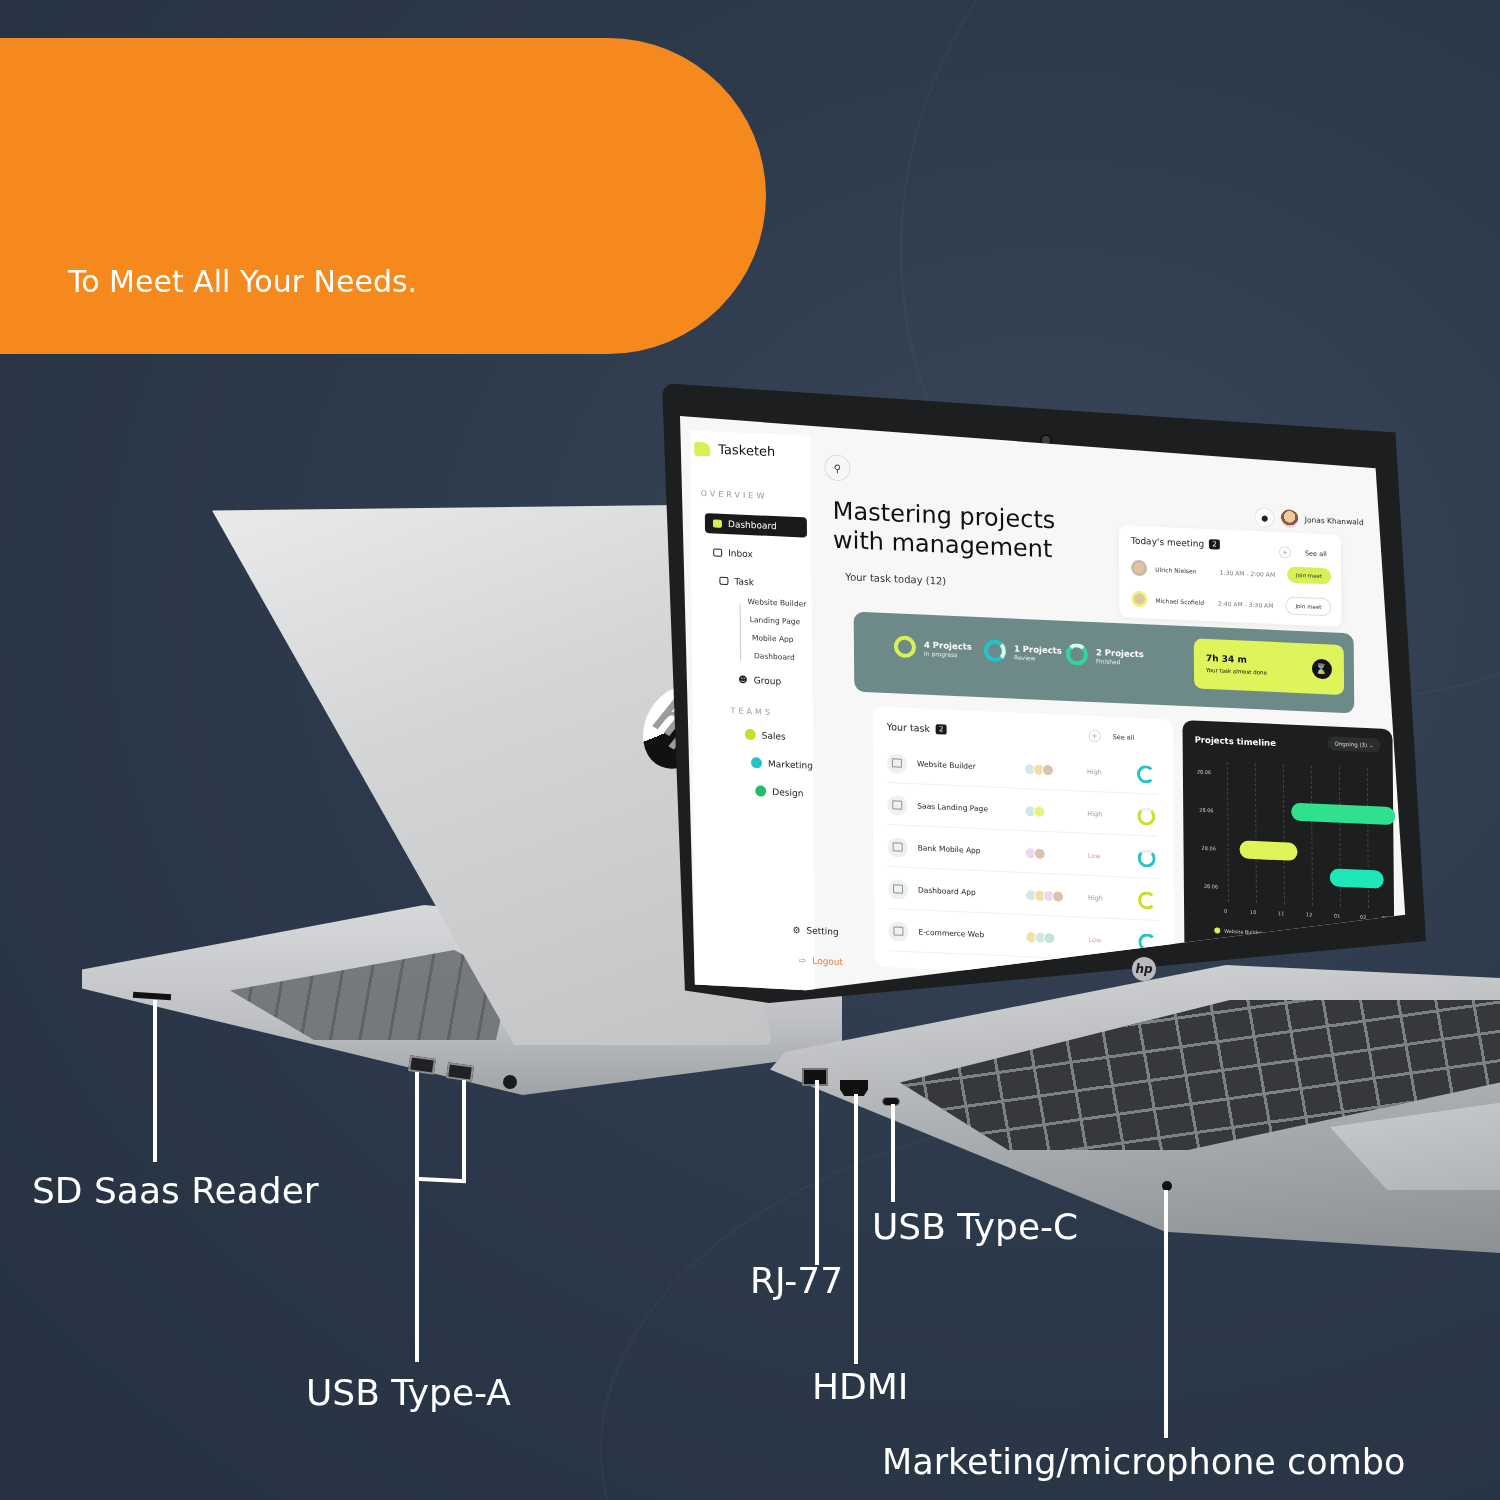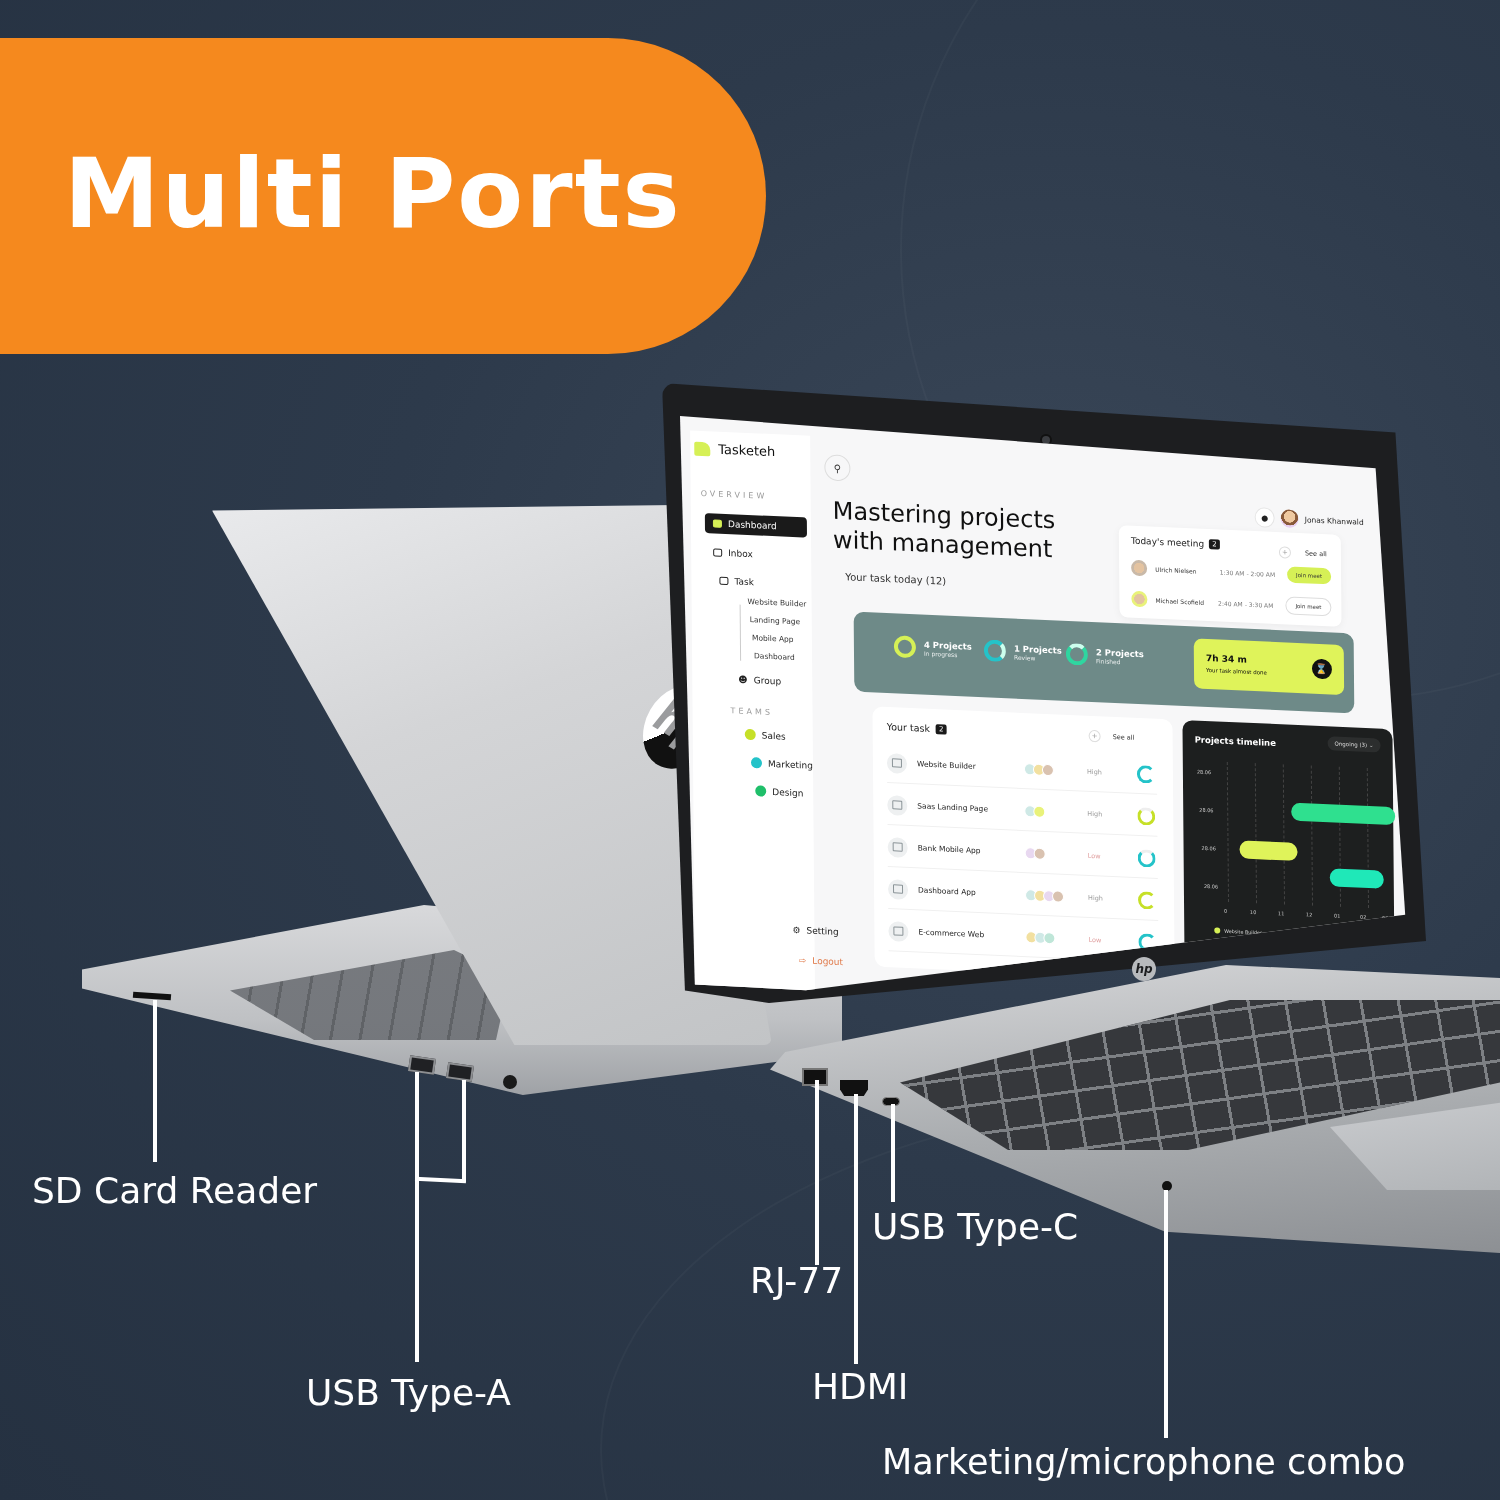--- a/index.html
+++ b/index.html
@@ -219,7 +219,6 @@
 <div class="swirl" style="left:600px;top:1100px;width:1200px;height:700px;"></div>
 
 <div class="banner">
-  <div class="banner-title">Multi Ports</div>
 </div>
 
 <div class="back-base"></div>

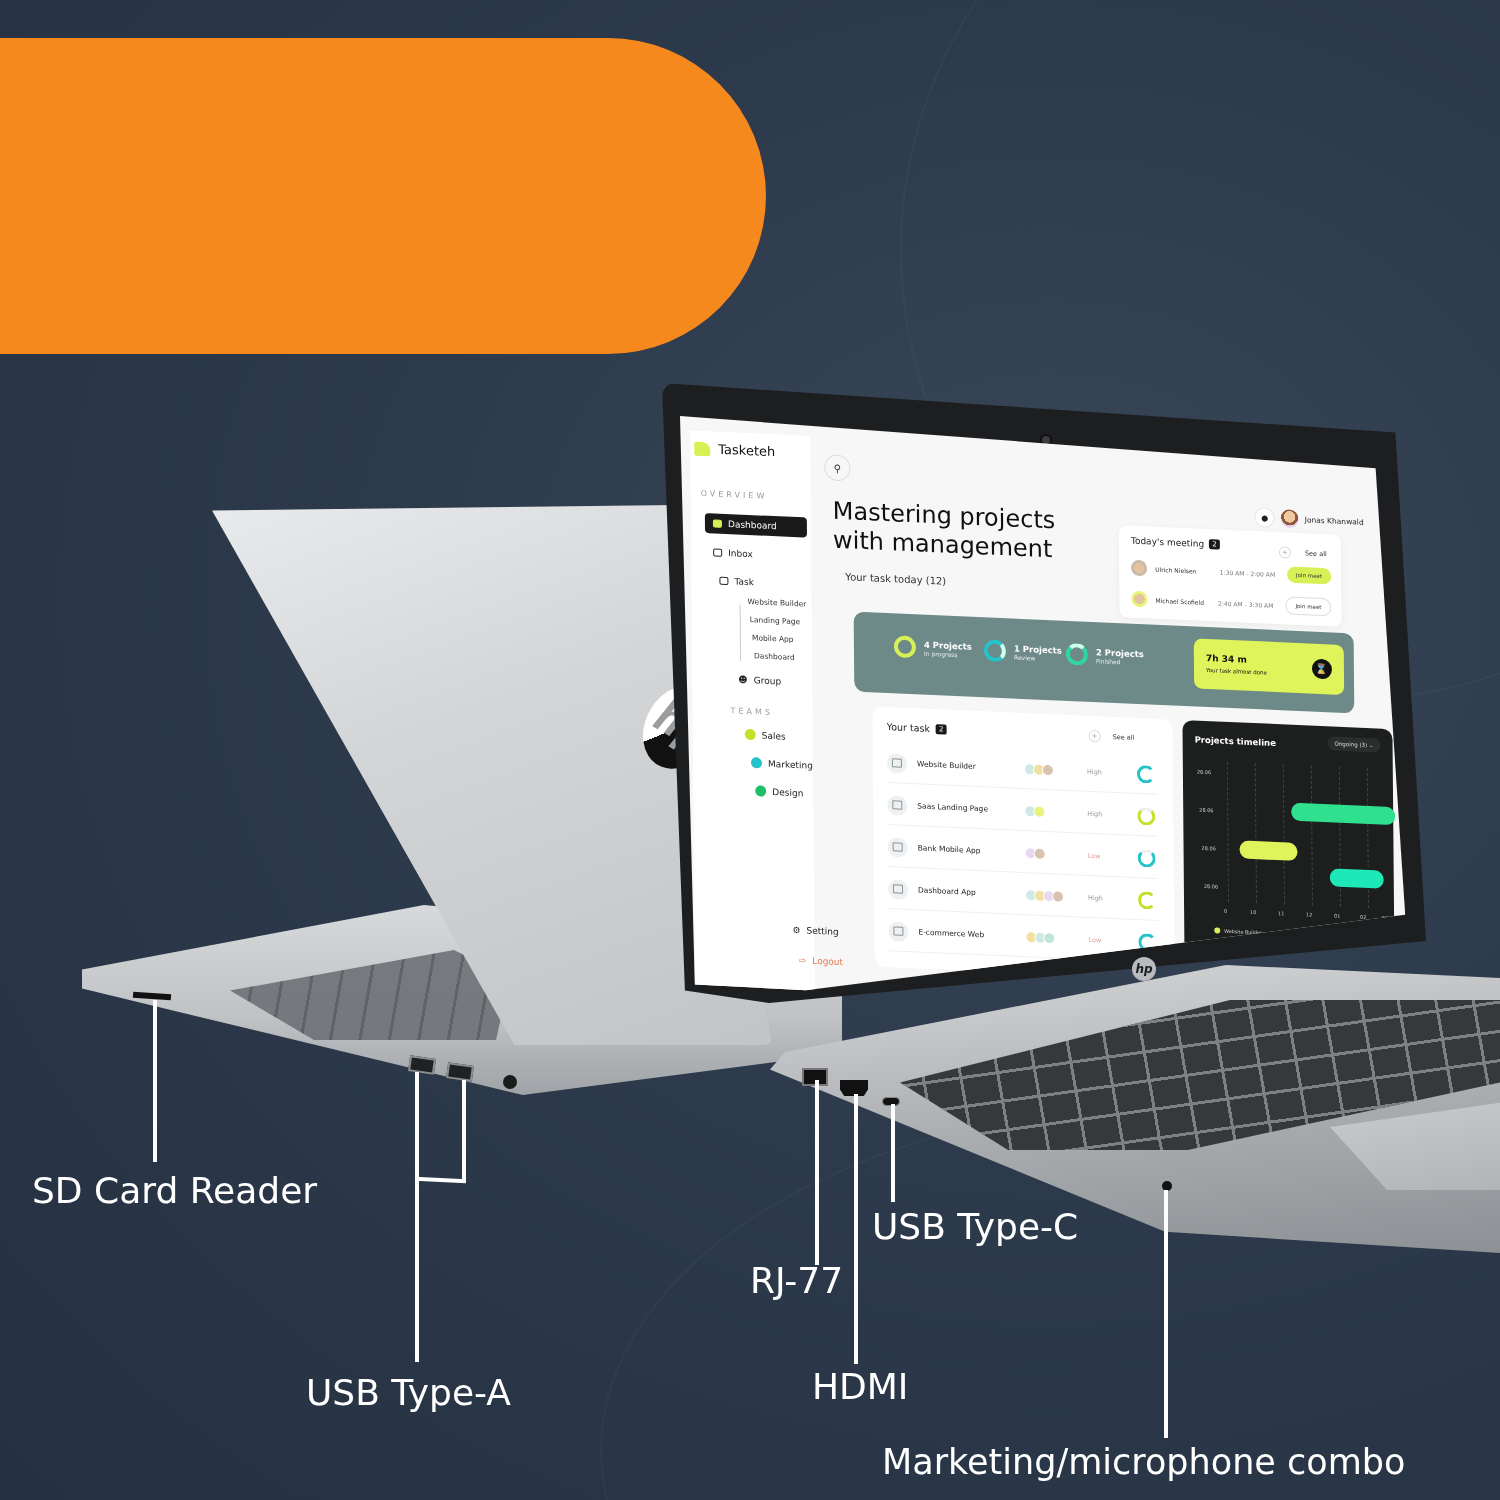--- a/index.html
+++ b/index.html
@@ -219,6 +219,7 @@
 <div class="swirl" style="left:600px;top:1100px;width:1200px;height:700px;"></div>
 
 <div class="banner">
+  <div class="banner-sub">To Meet All Your Needs.</div>
 </div>
 
 <div class="back-base"></div>

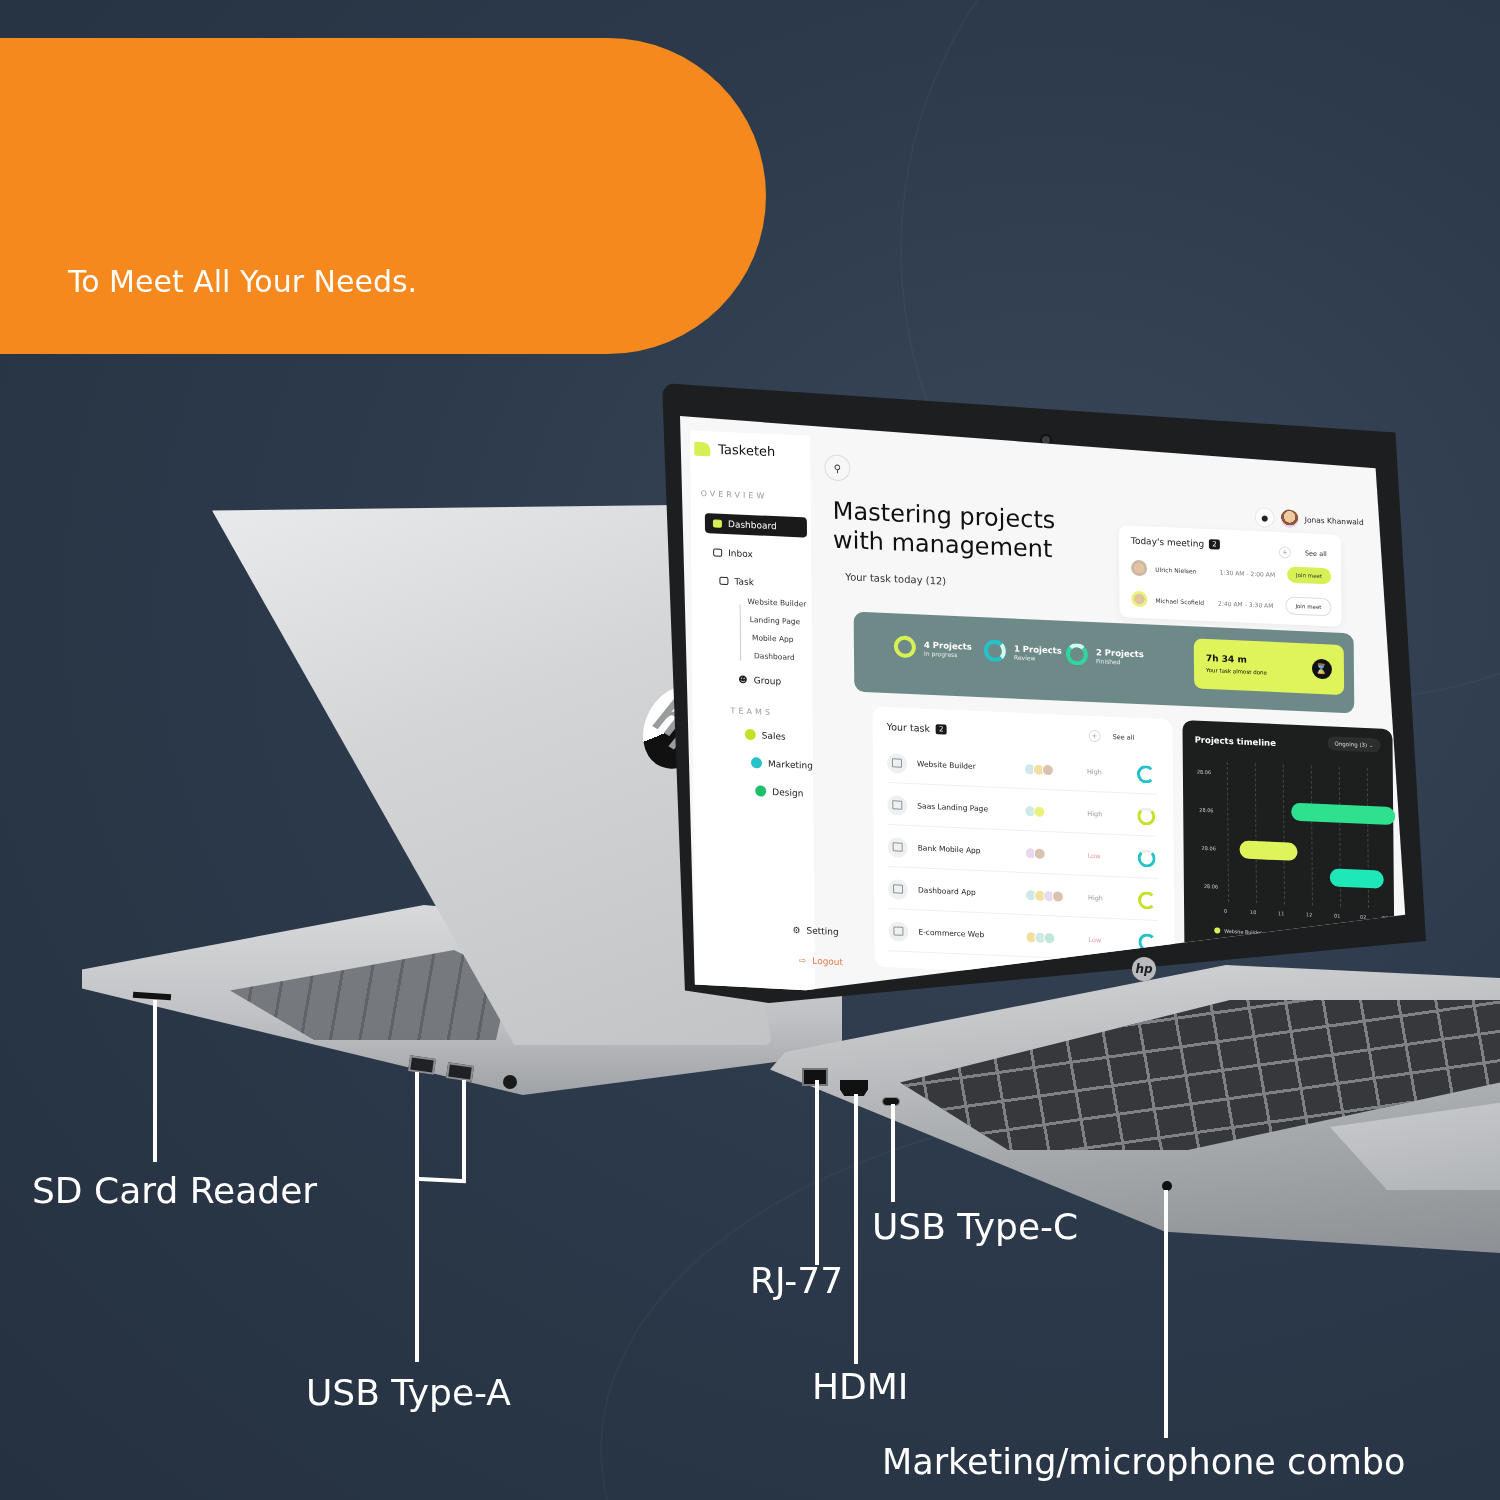--- a/index.html
+++ b/index.html
@@ -480,7 +480,7 @@
 <div class="leader" style="left:891px;top:1104px;width:4px;height:98px;"></div>
 <div class="leader" style="left:1164px;top:1190px;width:4px;height:248px;"></div>
 
-<div class="callout" style="left:32px;top:1170px;">SD Card Reader</div>
+<div class="callout" style="left:32px;top:1170px;">SD Saas Reader</div>
 <div class="callout" style="left:306px;top:1372px;">USB Type-A</div>
 <div class="callout" style="left:750px;top:1260px;">RJ-77</div>
 <div class="callout" style="left:812px;top:1366px;">HDMI</div>

